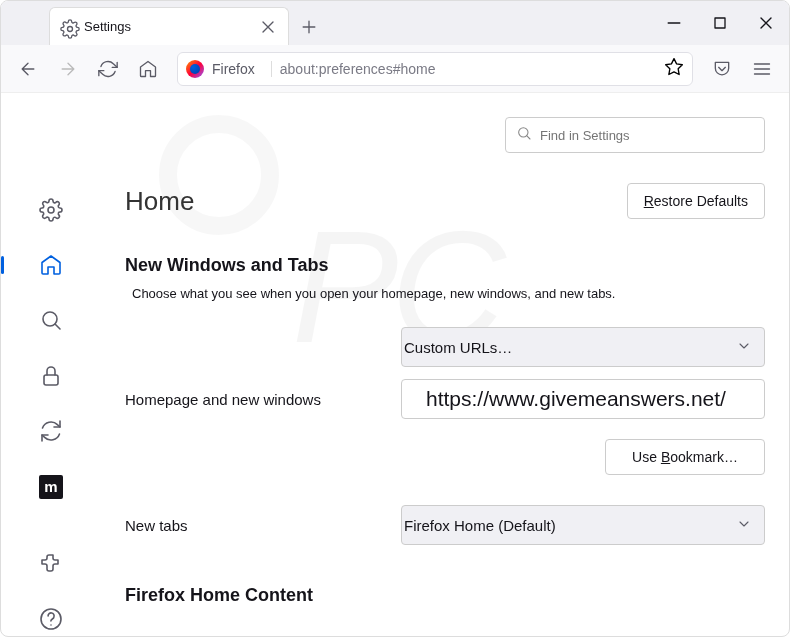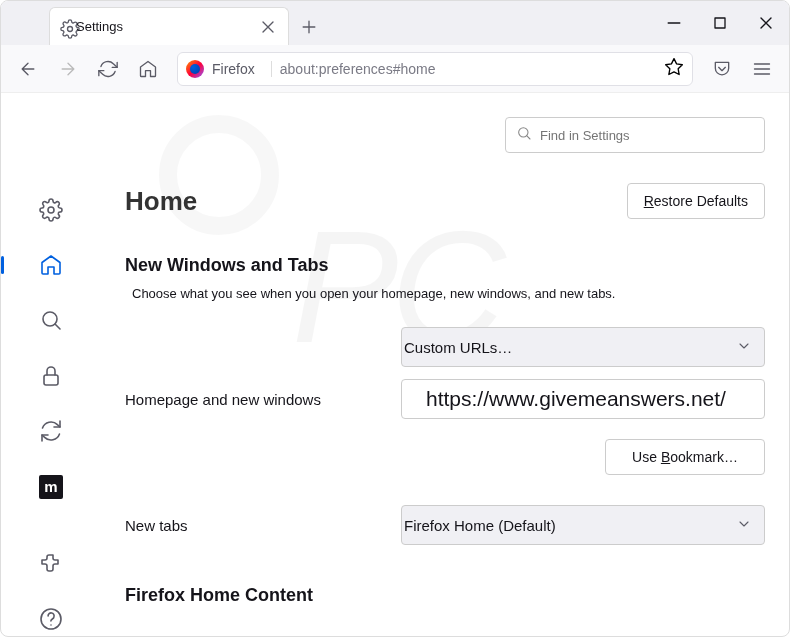--- a/index.html
+++ b/index.html
@@ -7,7 +7,7 @@
 .wm{position:absolute;top:45%;left:50%;transform:translate(-50%,-50%);font-size:160px;font-weight:400;color:rgba(0,0,0,.04);pointer-events:none;z-index:0;letter-spacing:-8px;font-style:italic;white-space:nowrap}
 .wm2{position:absolute;top:18%;left:20%;width:120px;height:120px;border:18px solid rgba(0,0,0,.03);border-radius:50%;pointer-events:none;z-index:0}
 .titlebar{height:44px;display:flex;align-items:flex-end;background:#f0f0f4;position:relative;z-index:2}
-.tab{margin-left:48px;height:38px;width:240px;background:#fff;border-radius:6px 6px 0 0;display:flex;align-items:center;padding:1px 10px;border:1px solid #ddd;border-bottom:none}
+.tab{margin-left:48px;height:38px;width:240px;background:#fff;border-radius:6px 6px 0 0;display:flex;align-items:center;padding:1px 10px;gap:8px;border:1px solid #ddd;border-bottom:none}
 .tab .ico{width:16px;height:16px;color:#5b5b66}
 .tab-title{flex:1;font-size:13px;color:#15141a}
 .tab-close{width:20px;height:20px;display:flex;align-items:center;justify-content:center;color:#5b5b66;border-radius:3px}

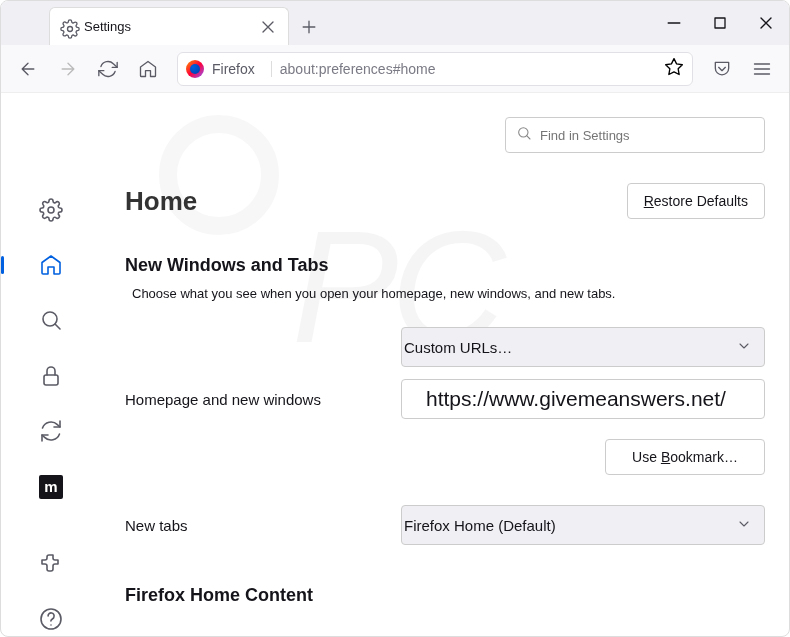--- a/index.html
+++ b/index.html
@@ -34,7 +34,7 @@
 .searchbox{width:260px;height:36px;border:1px solid #ccc;border-radius:4px;display:flex;align-items:center;padding:0 10px;gap:8px;color:#888}
 .searchbox input{border:none;outline:none;font-size:13px;flex:1;color:#333;background:transparent}
 .hrow{display:flex;align-items:center;justify-content:space-between;margin-bottom:36px}
-.h1{font-size:26px;font-weight:700;color:#333;margin-left:4px}
+.h1{font-size:26px;font-weight:400;color:#333;margin-left:4px}
 .btn{height:36px;padding:3px 16px;border:1px solid #ccc;border-radius:4px;background:#fff;font-size:14px;color:#15141a;display:inline-flex;align-items:center;justify-content:center}
 .btn.dis{color:#999}
 .h2{font-size:18px;font-weight:700;color:#15141a;margin-bottom:10px;margin-left:4px}

